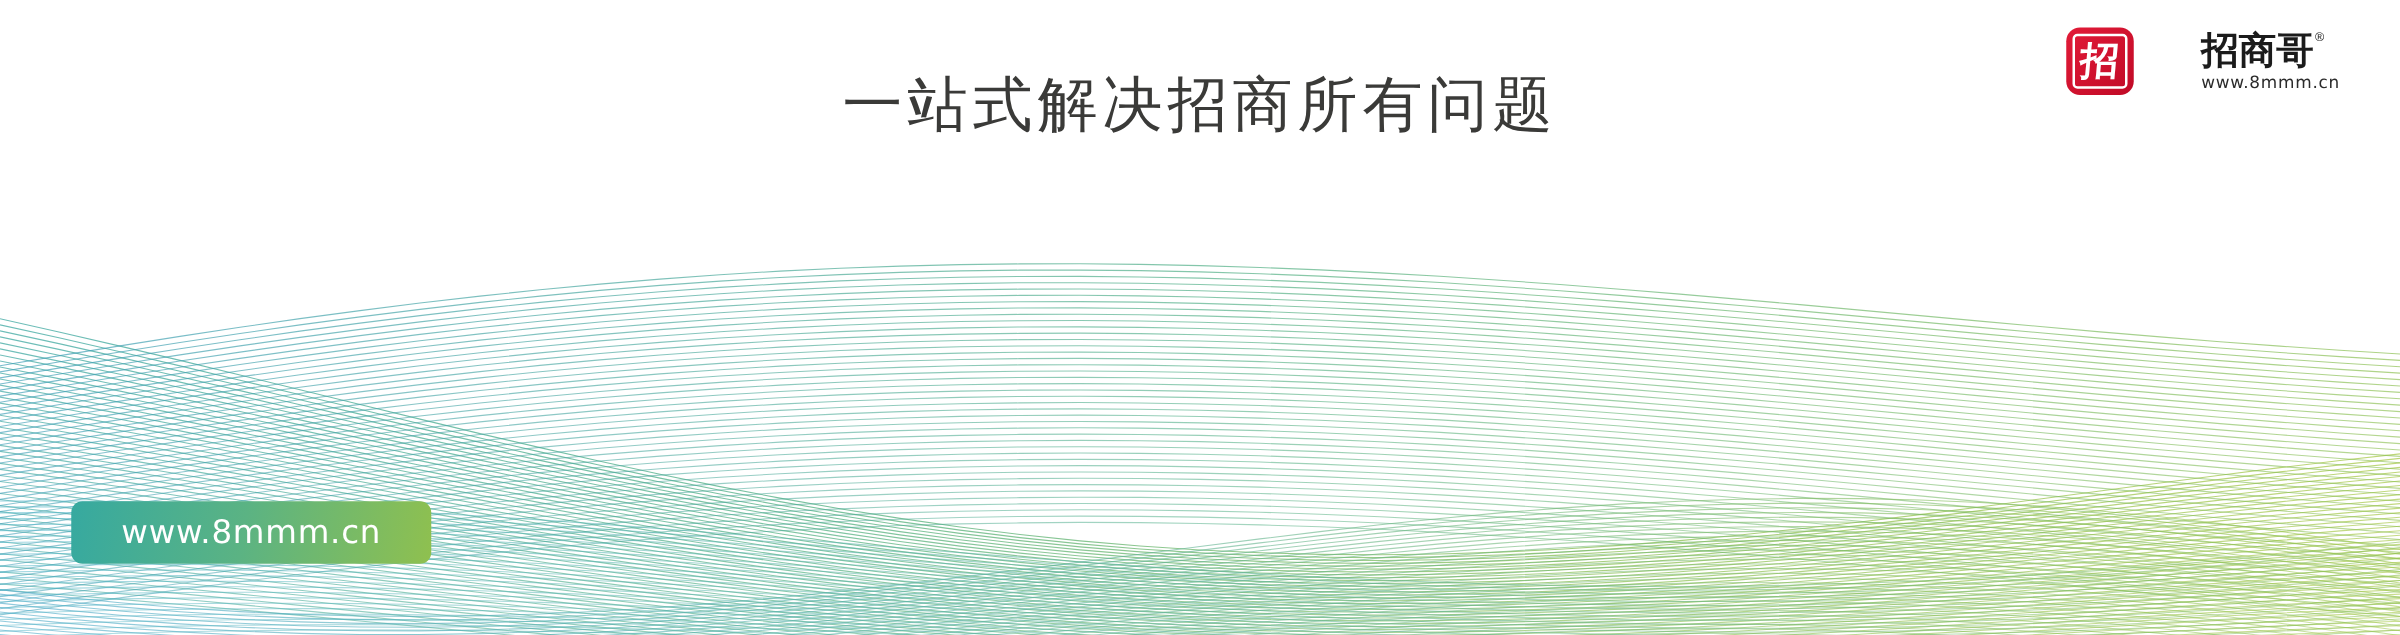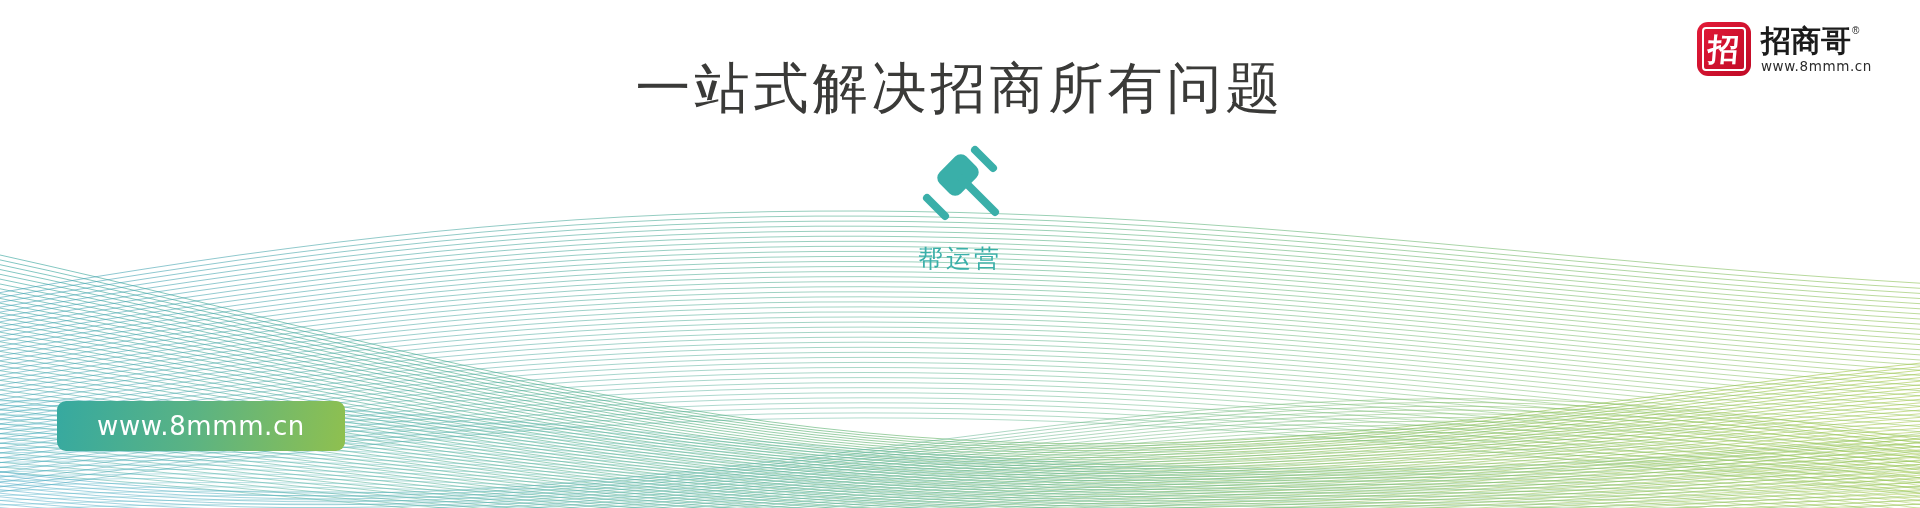--- a/index.html
+++ b/index.html
@@ -72,6 +72,7 @@
     flex-direction: column;
     justify-content: center;
     line-height: 1;
+    margin-left: 44px;
   }
   #logo-name-row {
     display: flex;

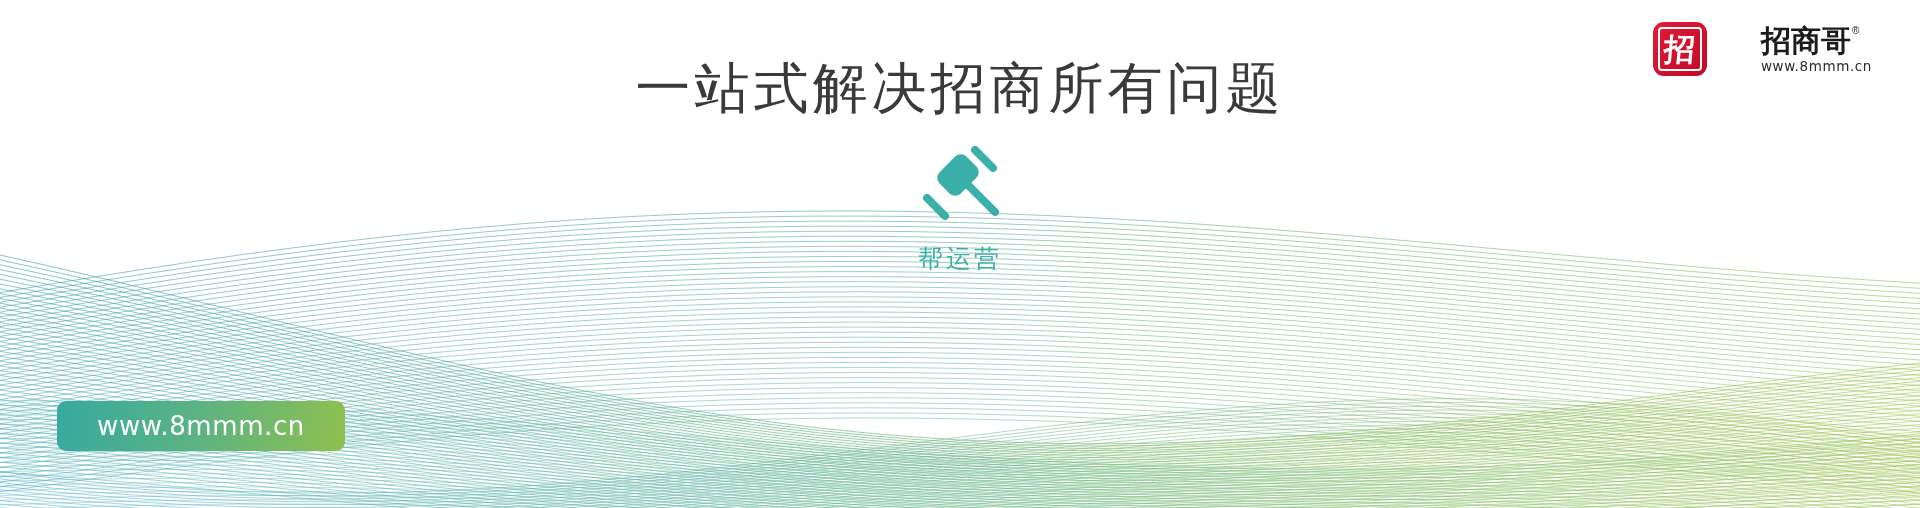--- a/index.html
+++ b/index.html
@@ -107,7 +107,7 @@
     left: 0;
     width: 1920px;
     text-align: center;
-    font-size: 55px;
+    font-size: 48px;
     line-height: 1.18;
     color: #3a3a38;
     letter-spacing: 4px;

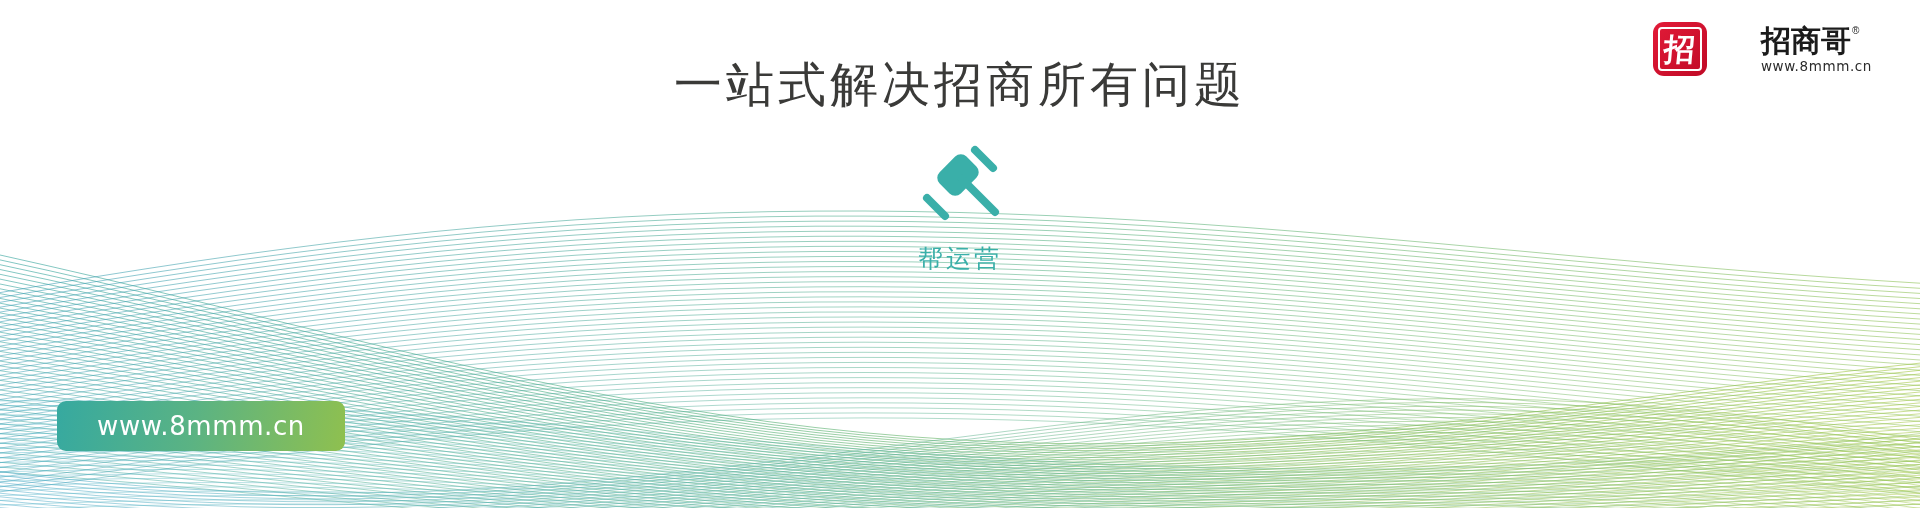--- a/index.html
+++ b/index.html
@@ -380,21 +380,6 @@
 
 
 
-    <div class="feature">
-      <div class="feature-icon">
-        <svg width="86" height="84" viewBox="0 0 86 84">
-          <g fill="#3aafa9" stroke="#3aafa9" stroke-width="2" stroke-linejoin="round">
-            <rect x="23" y="23" width="36" height="28" rx="7" transform="rotate(-45 41 37)"></rect>
-          </g>
-          <g stroke="#3aafa9" stroke-width="8" stroke-linecap="round" fill="none">
-            <path d="M58 12 L76 30"></path>
-            <path d="M10 60 L28 78"></path>
-            <path d="M45 41 L78 74"></path>
-          </g>
-        </svg>
-      </div>
-      <div class="feature-label">帮运营</div>
-    </div>
 
 
   </div>

